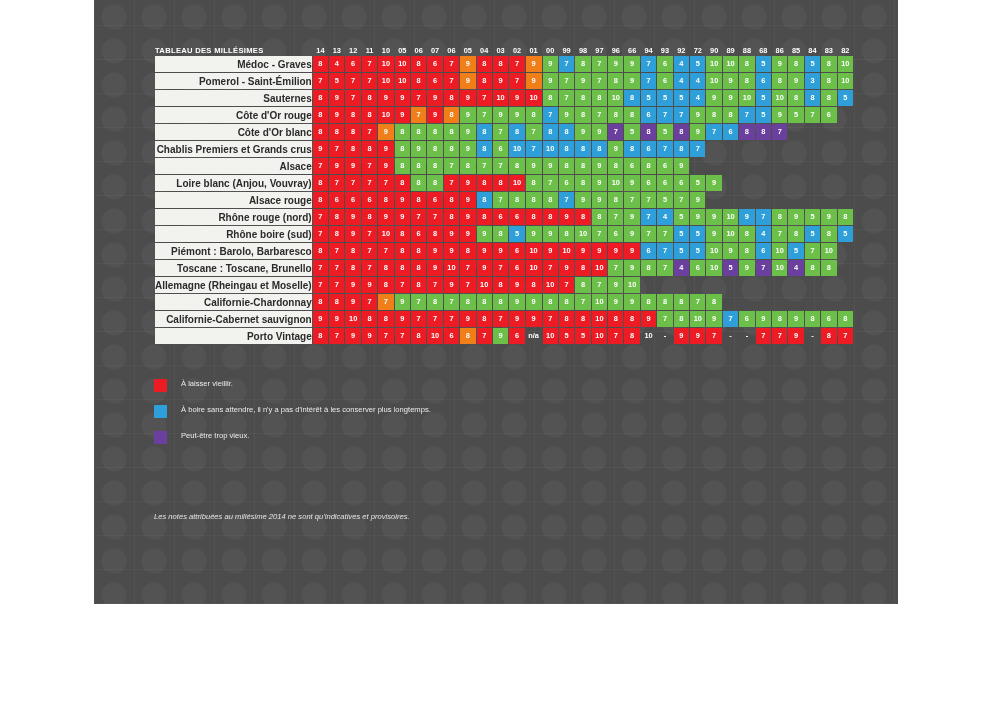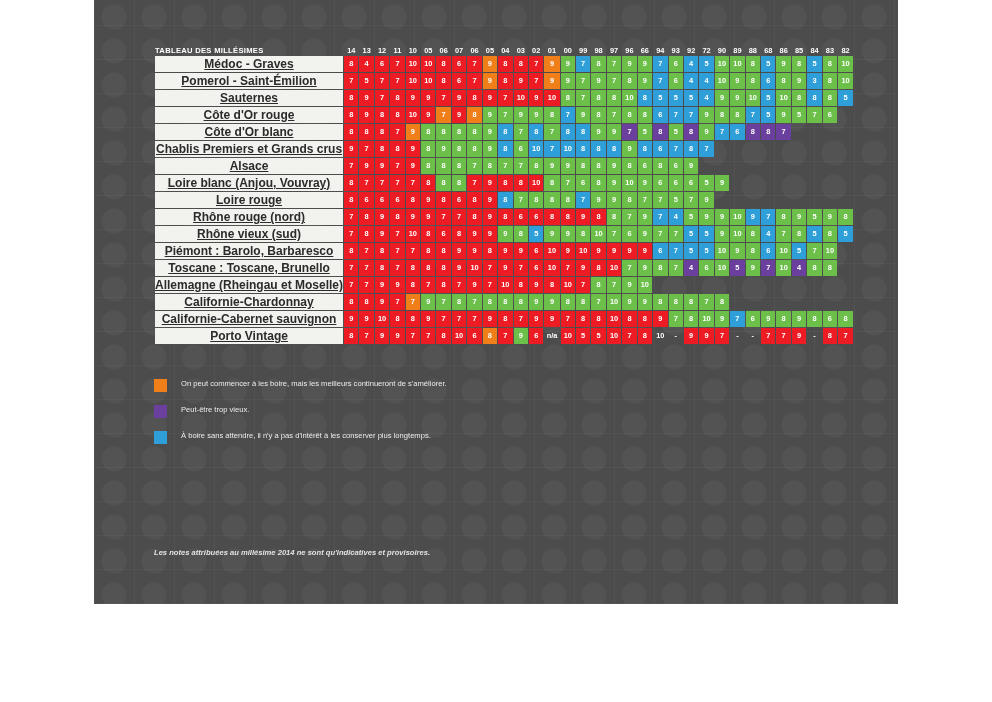--- a/index.html
+++ b/index.html
@@ -72,15 +72,14 @@
   td.rowlabel {
     background: #f2f2ef;
     color: #2b2b2b;
-    font-size: 12px;
+    font-size: 10px;
     font-weight: bold;
-    text-align: center;
+    text-align: right;
     padding: 0 3px 0 4px;
     height: 16px;
     width: 134px;
     white-space: nowrap;
     overflow: hidden;
-    text-decoration: underline;
   }
   td.cell {
     width: 17px;

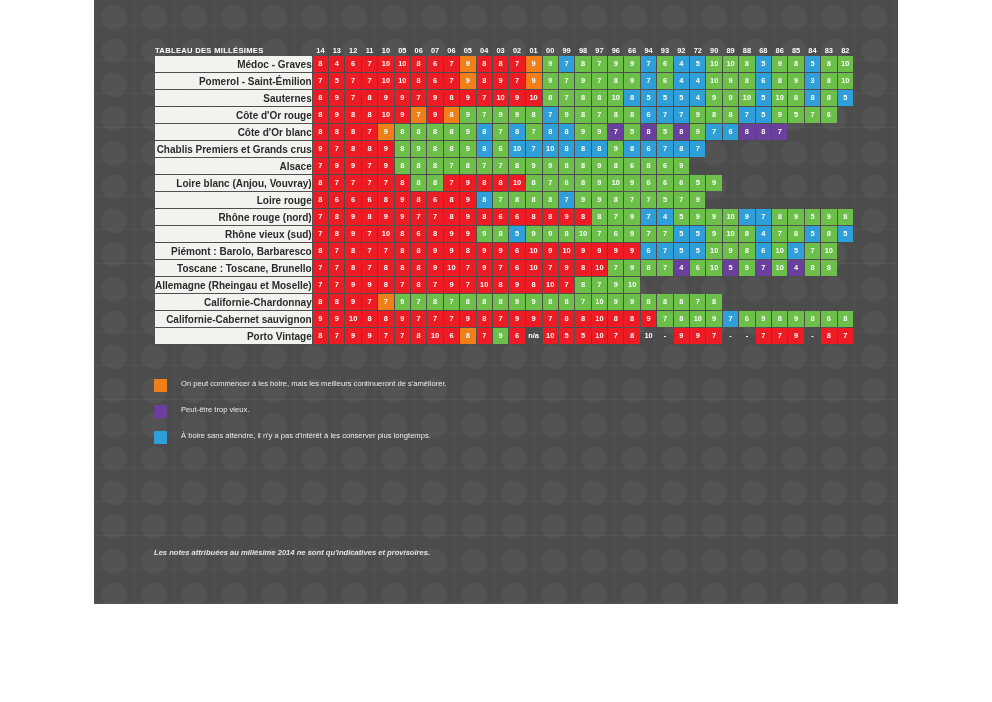--- a/index.html
+++ b/index.html
@@ -471,7 +471,7 @@
               <td class="cell empty"></td>
             </tr>
             <tr>
-              <td class="rowlabel">Loire rouge</td>
+              <td class="rowlabel">Alsace rouge</td>
               <td class="cell" style="background: rgb(237, 28, 36);">8</td>
               <td class="cell" style="background: rgb(237, 28, 36);">6</td>
               <td class="cell" style="background: rgb(237, 28, 36);">6</td>

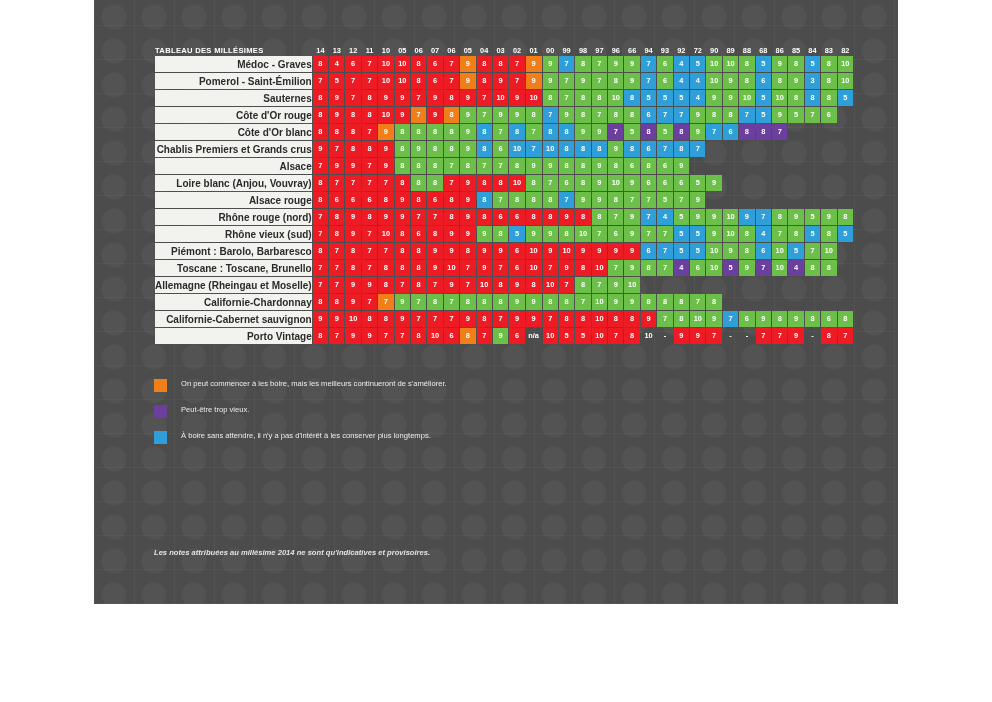--- a/index.html
+++ b/index.html
@@ -543,7 +543,7 @@
               <td class="cell" style="background: rgb(108, 192, 74);">8</td>
             </tr>
             <tr>
-              <td class="rowlabel">Rhône vieux (sud)</td>
+              <td class="rowlabel">Rhône boire (sud)</td>
               <td class="cell" style="background: rgb(237, 28, 36);">7</td>
               <td class="cell" style="background: rgb(237, 28, 36);">8</td>
               <td class="cell" style="background: rgb(237, 28, 36);">9</td>

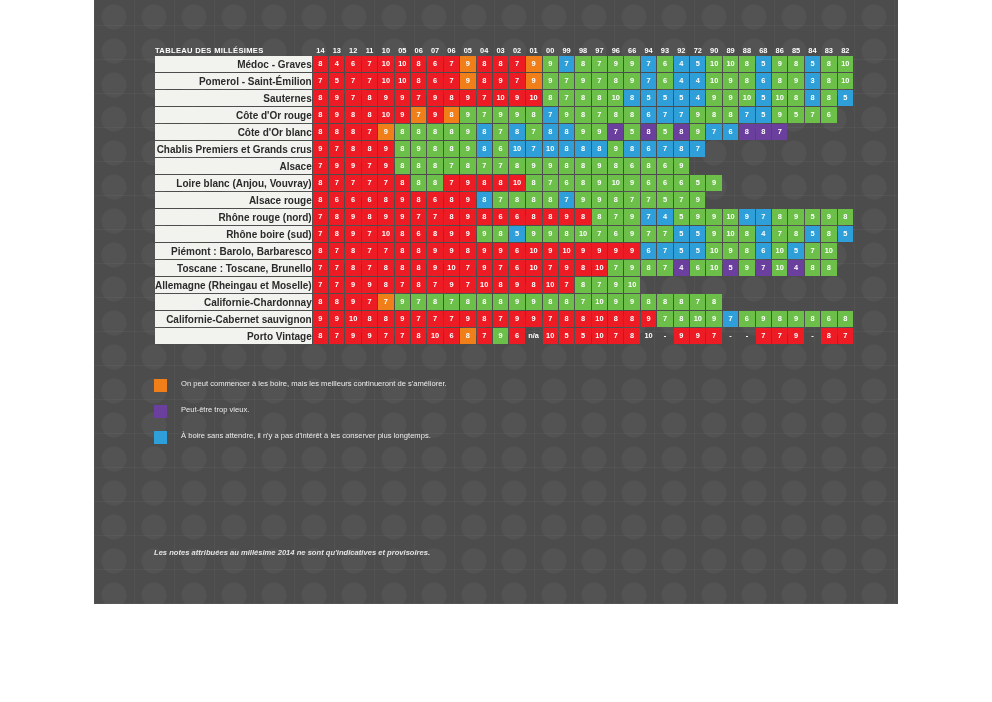--- a/index.html
+++ b/index.html
@@ -801,6 +801,10 @@
     <div class="legend">
       <div id="legend-items">
           <div class="legend-row">
+            <span class="swatch" style="background: rgb(237, 28, 36);"></span>
+            <span class="legend-text">À laisser vieillir.</span>
+          </div>
+          <div class="legend-row">
             <span class="swatch" style="background: rgb(240, 127, 26);"></span>
             <span class="legend-text">On peut commencer à les boire, mais les meilleurs continueront de s'améliorer.</span>
           </div>

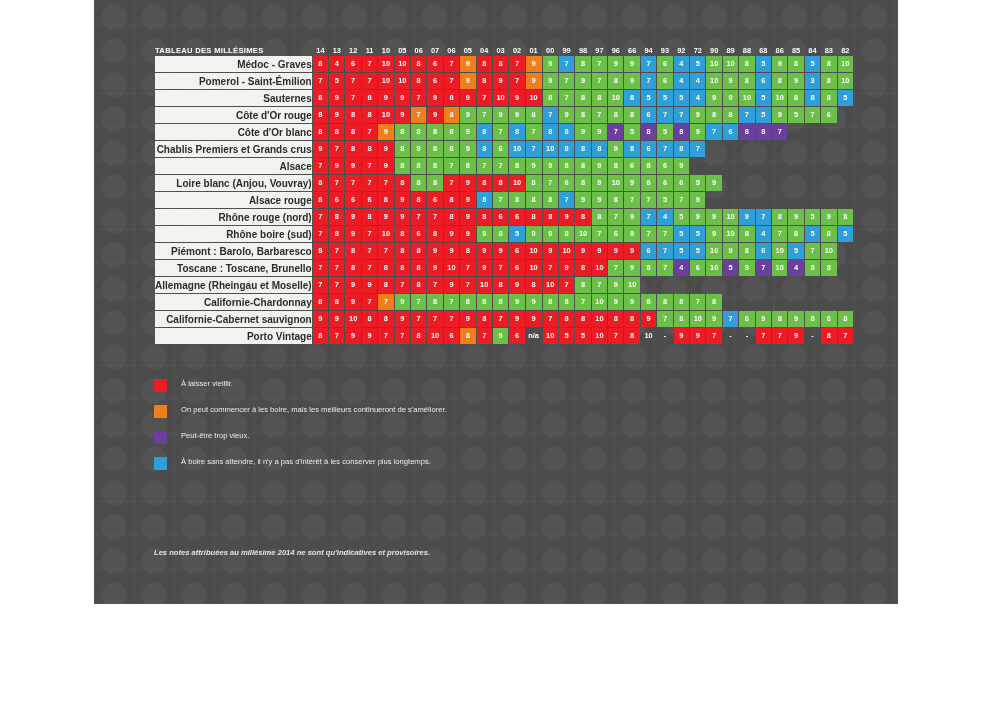--- a/index.html
+++ b/index.html
@@ -805,10 +805,6 @@
             <span class="legend-text">À laisser vieillir.</span>
           </div>
           <div class="legend-row">
-            <span class="swatch" style="background: rgb(240, 127, 26);"></span>
-            <span class="legend-text">On peut commencer à les boire, mais les meilleurs continueront de s'améliorer.</span>
-          </div>
-          <div class="legend-row">
             <span class="swatch" style="background: rgb(106, 63, 158);"></span>
             <span class="legend-text">Peut-être trop vieux.</span>
           </div>

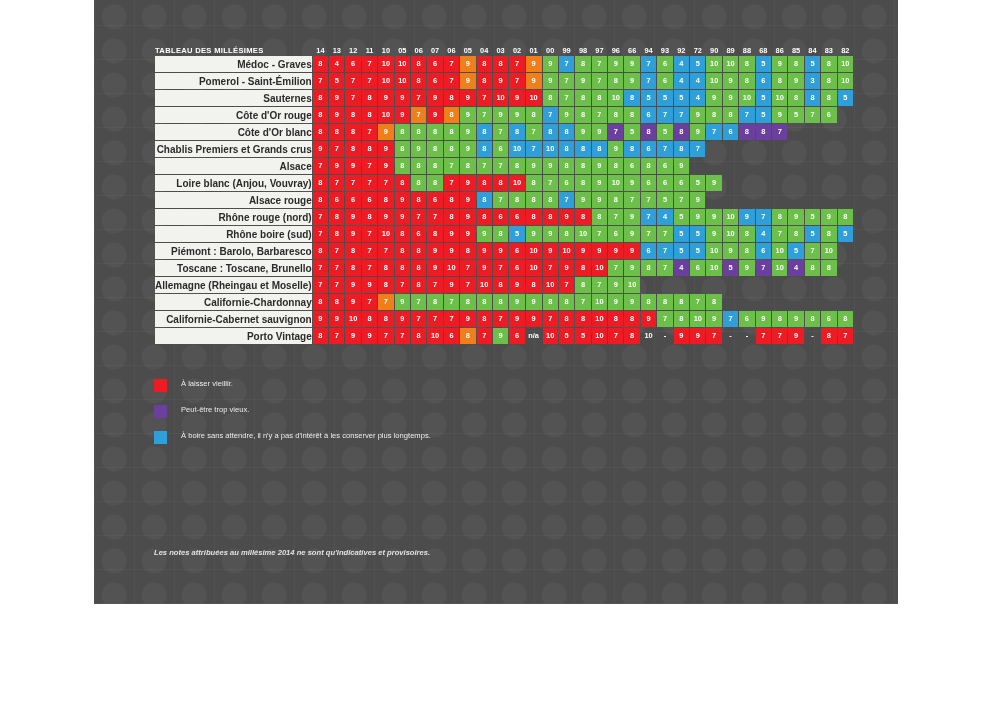--- a/index.html
+++ b/index.html
@@ -805,12 +805,12 @@
             <span class="legend-text">À laisser vieillir.</span>
           </div>
           <div class="legend-row">
+            <span class="swatch" style="background: rgb(46, 159, 216);"></span>
+            <span class="legend-text">À boire sans attendre, il n'y a pas d'intérêt à les conserver plus longtemps.</span>
+          </div>
+          <div class="legend-row">
             <span class="swatch" style="background: rgb(106, 63, 158);"></span>
             <span class="legend-text">Peut-être trop vieux.</span>
-          </div>
-          <div class="legend-row">
-            <span class="swatch" style="background: rgb(46, 159, 216);"></span>
-            <span class="legend-text">À boire sans attendre, il n'y a pas d'intérêt à les conserver plus longtemps.</span>
           </div>
         </div>
     </div>

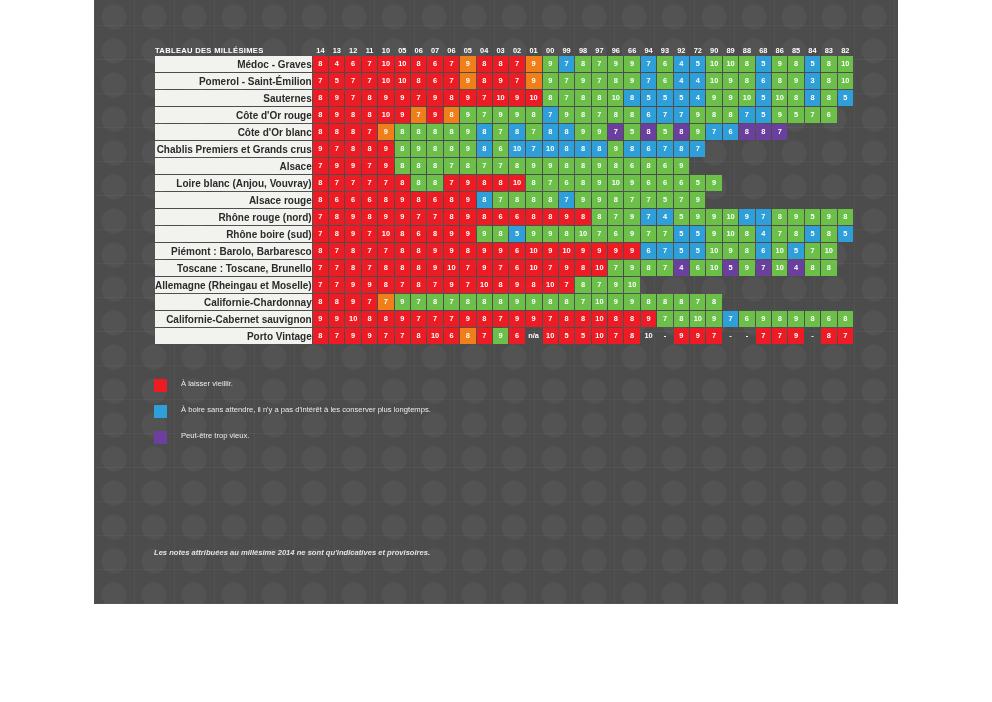--- a/index.html
+++ b/index.html
@@ -128,11 +128,10 @@
   .footnote {
     position: absolute;
     left: 60px;
-    top: 548px;
+    top: 512px;
     font-size: 7.6px;
     font-style: italic;
     color: #e3e3e3;
-    font-weight: bold;
   }
 </style>
 </head>

